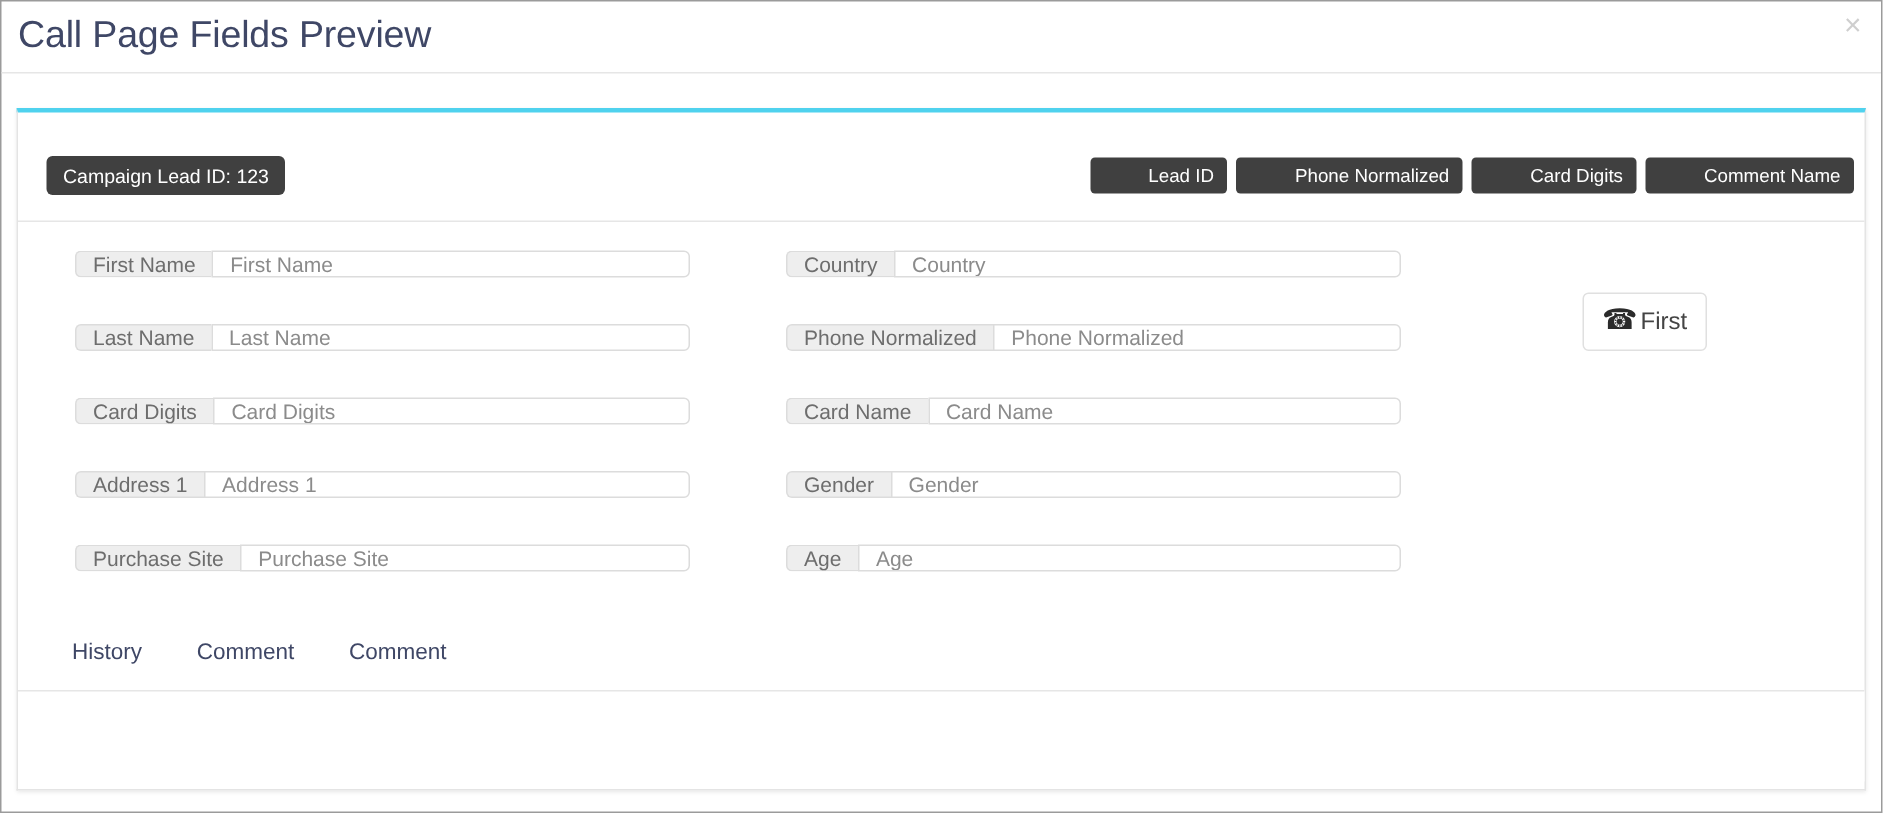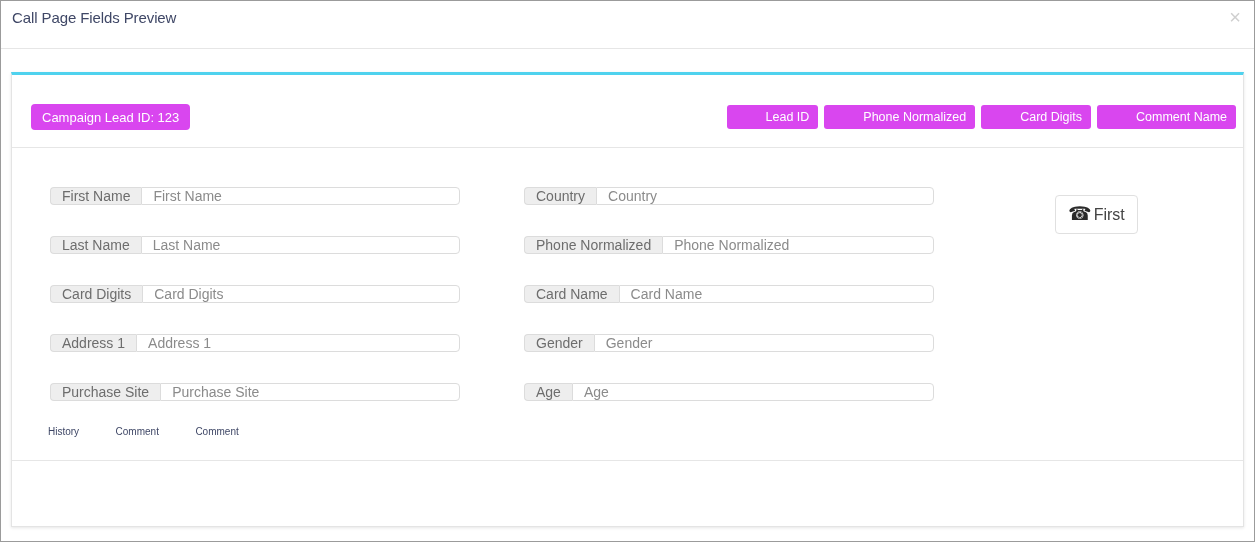--- a/index.html
+++ b/index.html
@@ -37,7 +37,7 @@
     position: absolute;
     left: 11px;
     top: 8px;
-    font-size: 15px;
+    font-size: 25px;
     font-weight: 400;
     color: #3f4766;
     letter-spacing: -0.1px;

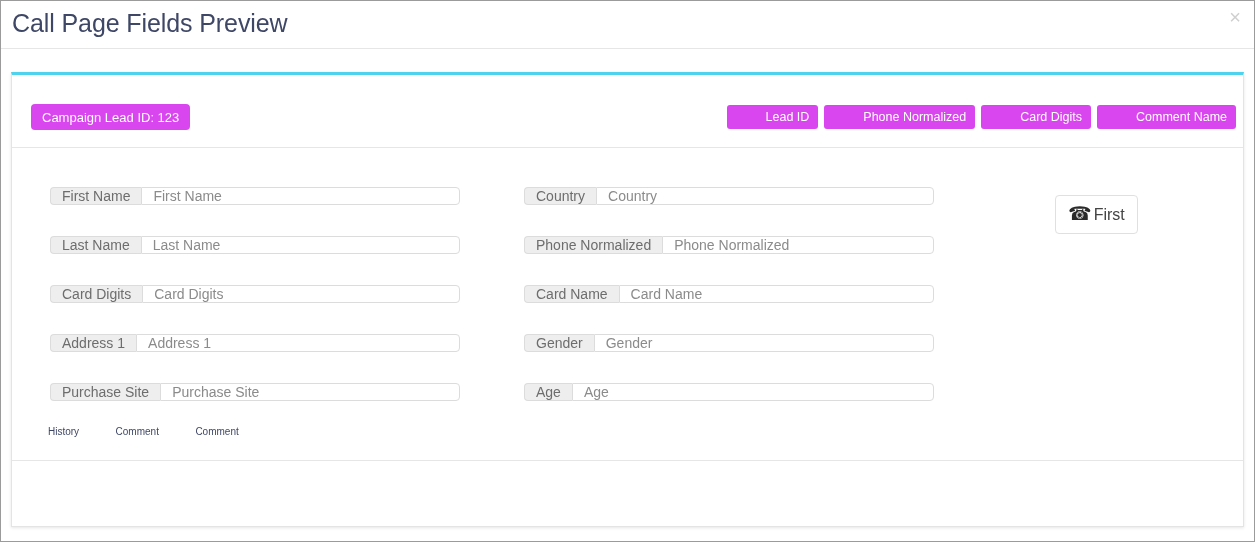--- a/index.html
+++ b/index.html
@@ -91,7 +91,7 @@
     justify-content: center;
     height: 24px;
     padding: 0 9px;
-    background: #d946ef;
+    background: #404040;
     color: #ffffff;
     font-size: 12.5px;
     border-radius: 3px;

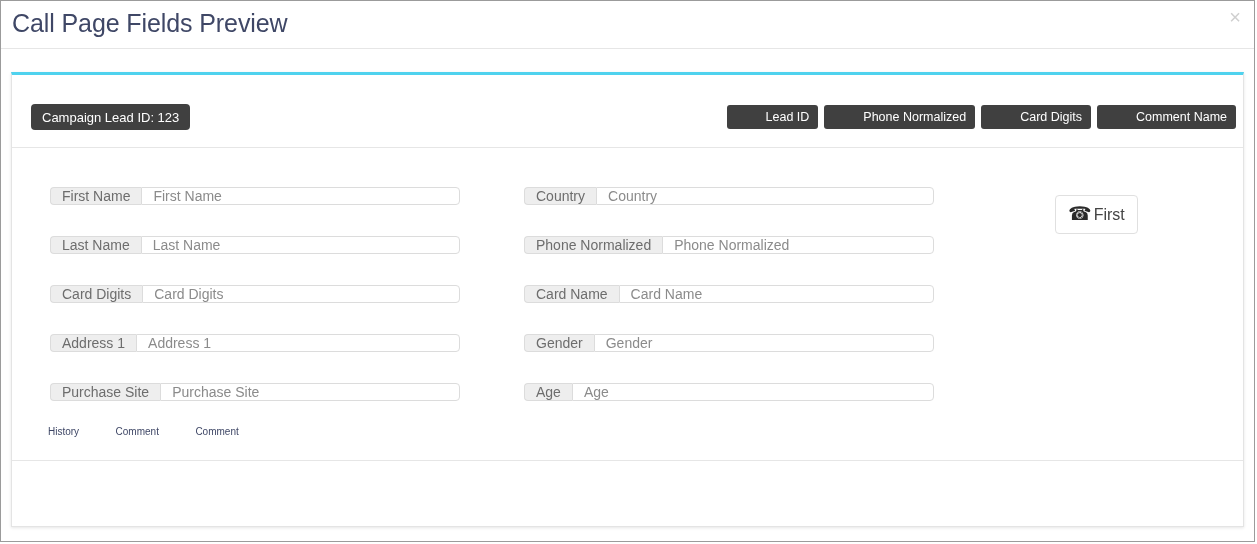--- a/index.html
+++ b/index.html
@@ -133,7 +133,7 @@
 
   .input-group {
     display: flex;
-    align-items: flex-end;
+    align-items: flex-start;
     height: 38px;
     margin-bottom: 11px;
     width: 100%;

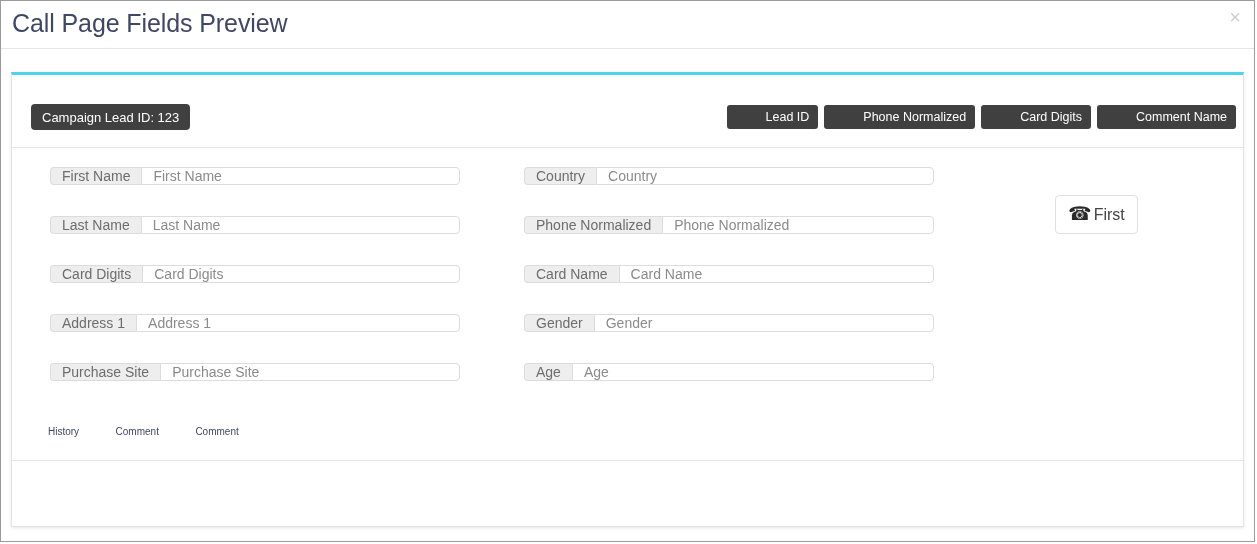--- a/index.html
+++ b/index.html
@@ -205,7 +205,7 @@
   .tab {
     display: inline-block;
     padding: 10px 16px;
-    font-size: 10px;
+    font-size: 15px;
     color: #3f4766;
     cursor: pointer;
     white-space: nowrap;

